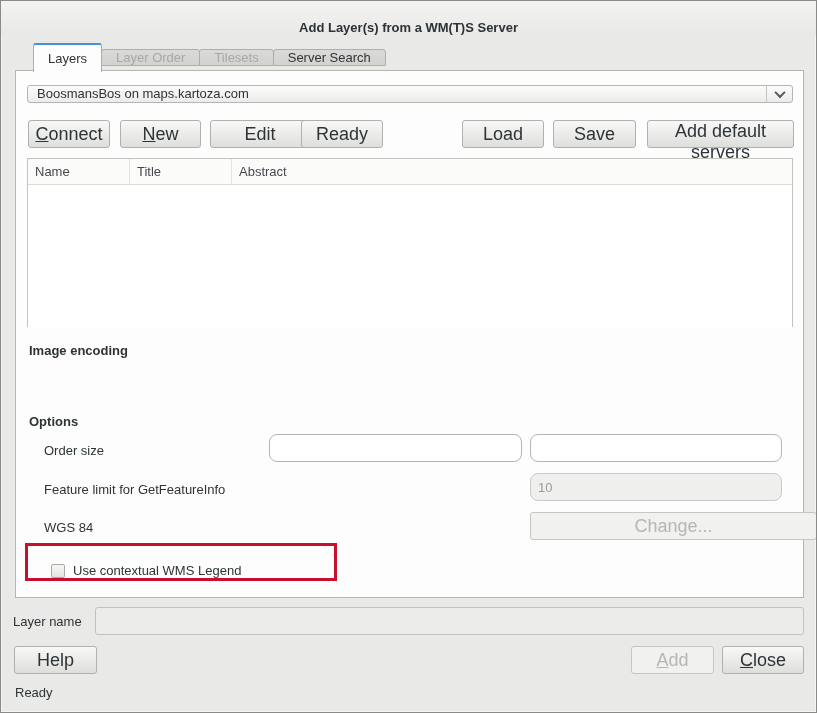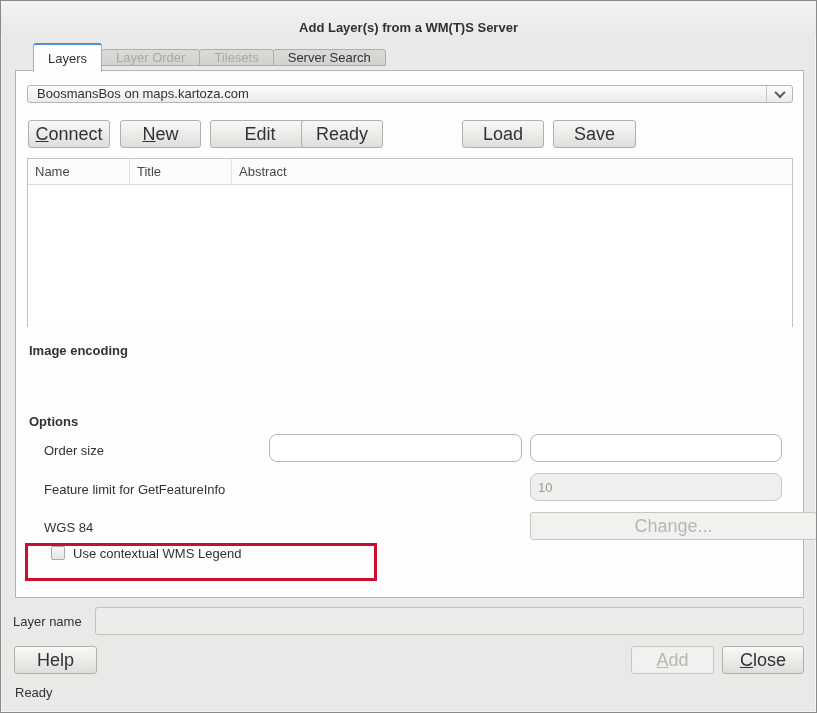--- a/index.html
+++ b/index.html
@@ -192,6 +192,7 @@
     <button class="btn" style="left:285px; top:49px; width:82px;">Ready</button>
     <button class="btn" style="left:446px; top:49px; width:82px;">Load</button>
     <button class="btn" style="left:537px; top:49px; width:83px;">Save</button>
+    <button class="btn" style="left:631px; top:49px; width:147px;">Add default servers</button>
 
     <div class="table">
       <div class="thead">

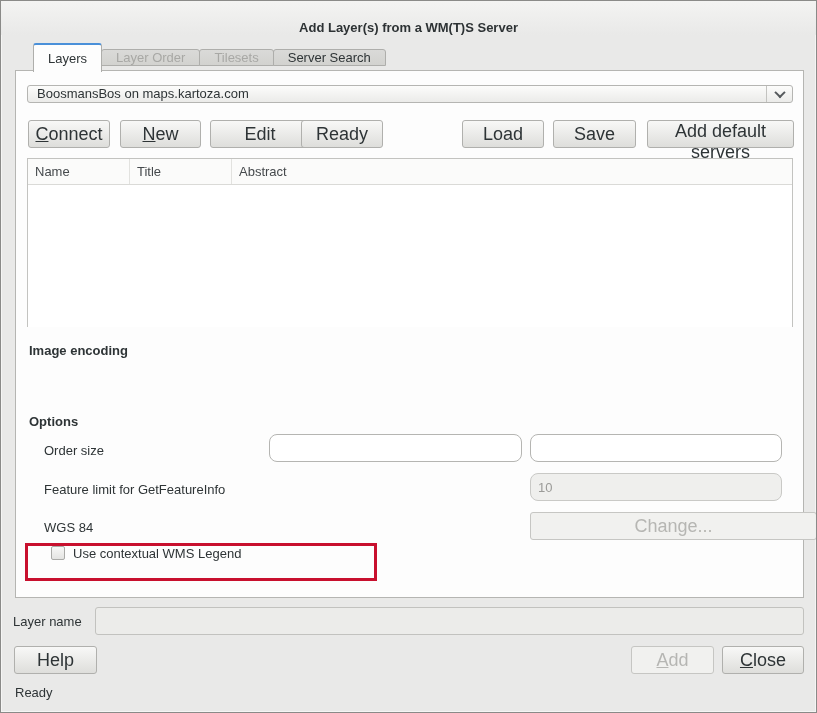--- a/index.html
+++ b/index.html
@@ -130,9 +130,9 @@
   
   .red-box {
     position: absolute; left: 9px; top: 472px;
-    width: 352px; height: 38px;
+    width: 312px; height: 38px;
     border: 3px solid #c8102e;
-    display: flex; align-items: flex-start;
+    display: flex; align-items: flex-end;
   }
   .checkbox {
     width: 14px; height: 14px; margin-left: 23px;

